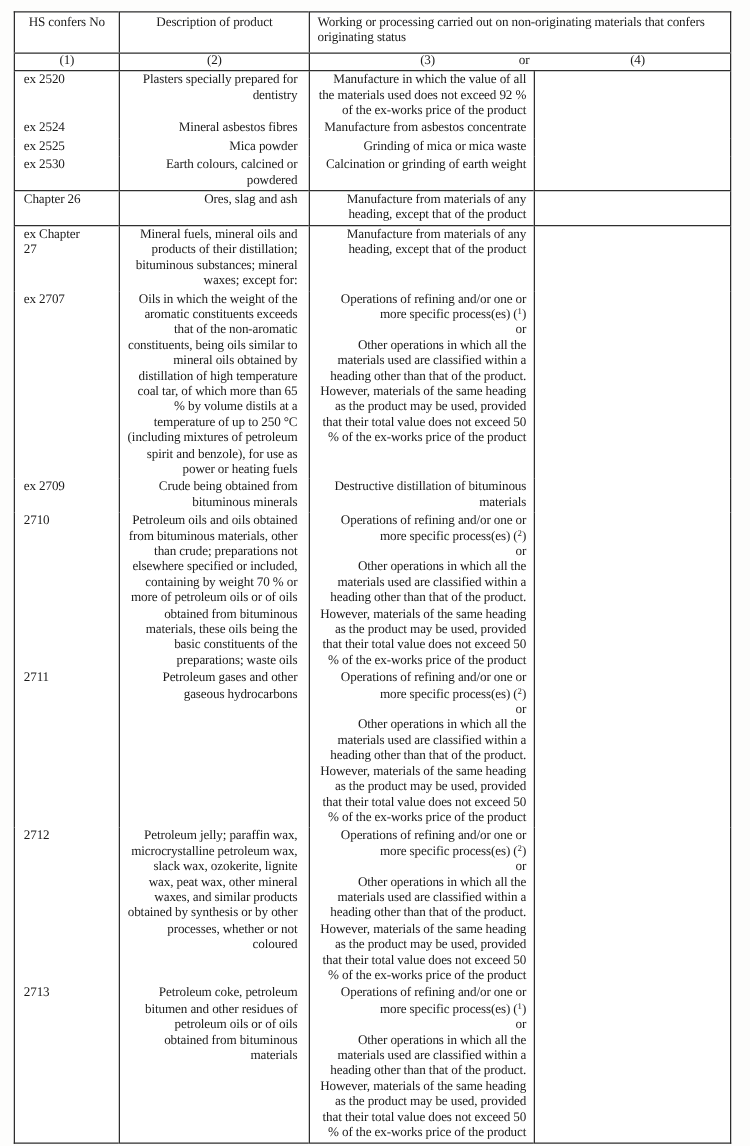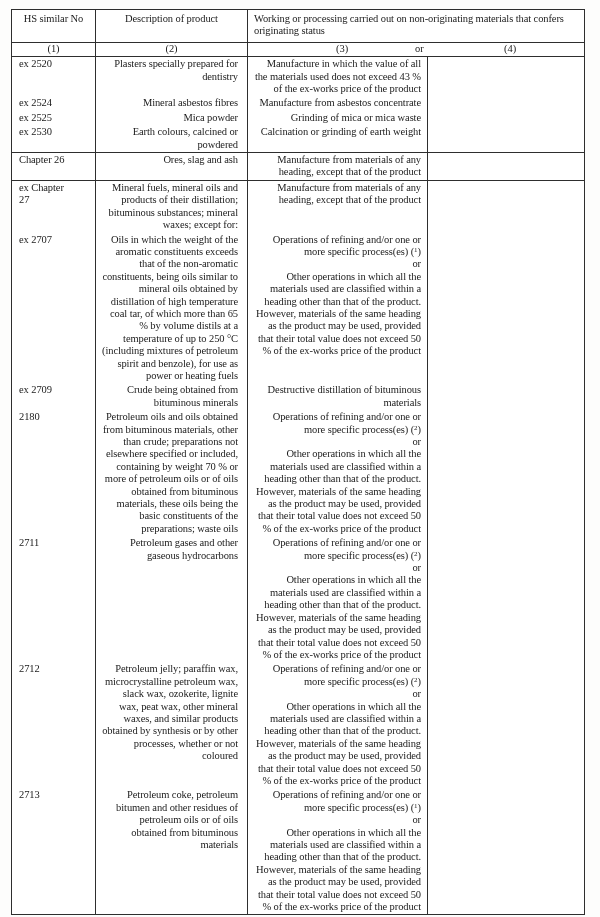--- a/index.html
+++ b/index.html
@@ -93,7 +93,7 @@
     </colgroup>
     <thead>
       <tr class="hdr-main">
-        <th>HS similar No</th>
+        <th>HS confers No</th>
         <th>Description of product</th>
         <th class="working" colspan="2">Working or processing carried out on non-originating materials that confers originating status</th>
       </tr>

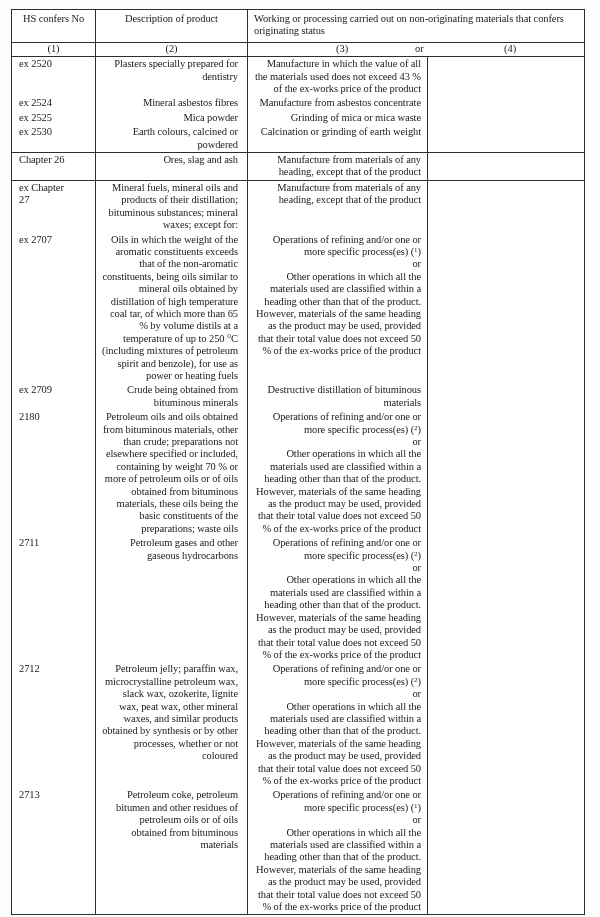--- a/index.html
+++ b/index.html
@@ -112,7 +112,7 @@
           <td class="hs-cell">ex 2520</td>
           <td class="desc-cell">Plasters specially prepared for dentistry</td>
           <td class="rule-cell">
-            <div>Manufacture in which the value of all the materials used does not exceed 43 % of the ex-works price of the product</div>
+            <div>Manufacture in which the value of all the materials used does not exceed 92 % of the ex-works price of the product</div>
           </td>
           <td class="alt-cell"></td>
         </tr>

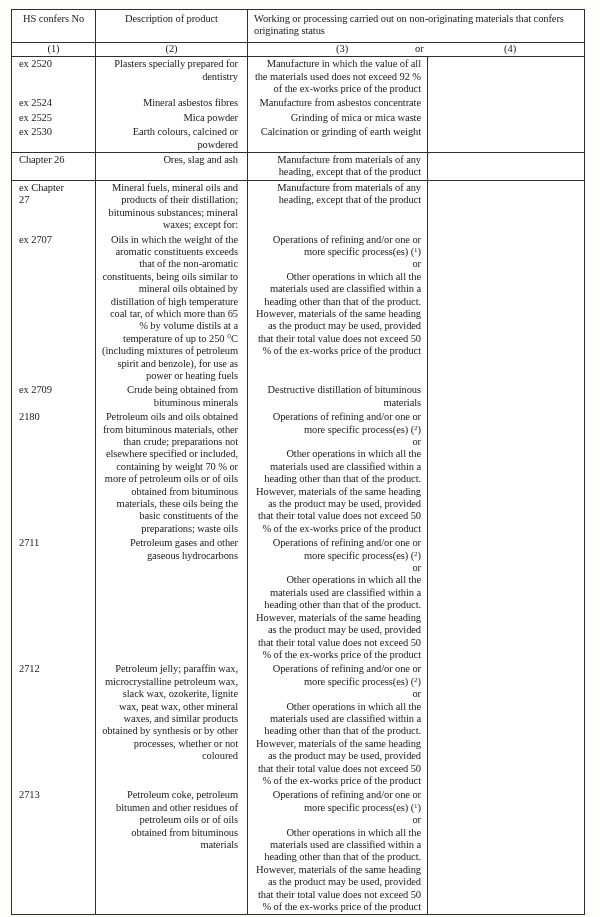--- a/index.html
+++ b/index.html
@@ -175,7 +175,7 @@
           <td class="alt-cell"></td>
         </tr>
         <tr class="entry">
-          <td class="hs-cell">2180</td>
+          <td class="hs-cell">2710</td>
           <td class="desc-cell">Petroleum oils and oils obtained from bituminous materials, other than crude; preparations not elsewhere specified or included, containing by weight 70 % or more of petroleum oils or of oils obtained from bituminous materials, these oils being the basic constituents of the preparations; waste oils</td>
           <td class="rule-cell">
             <div>Operations of refining and/or one or more specific process(es) (<sup>2</sup>)</div>

